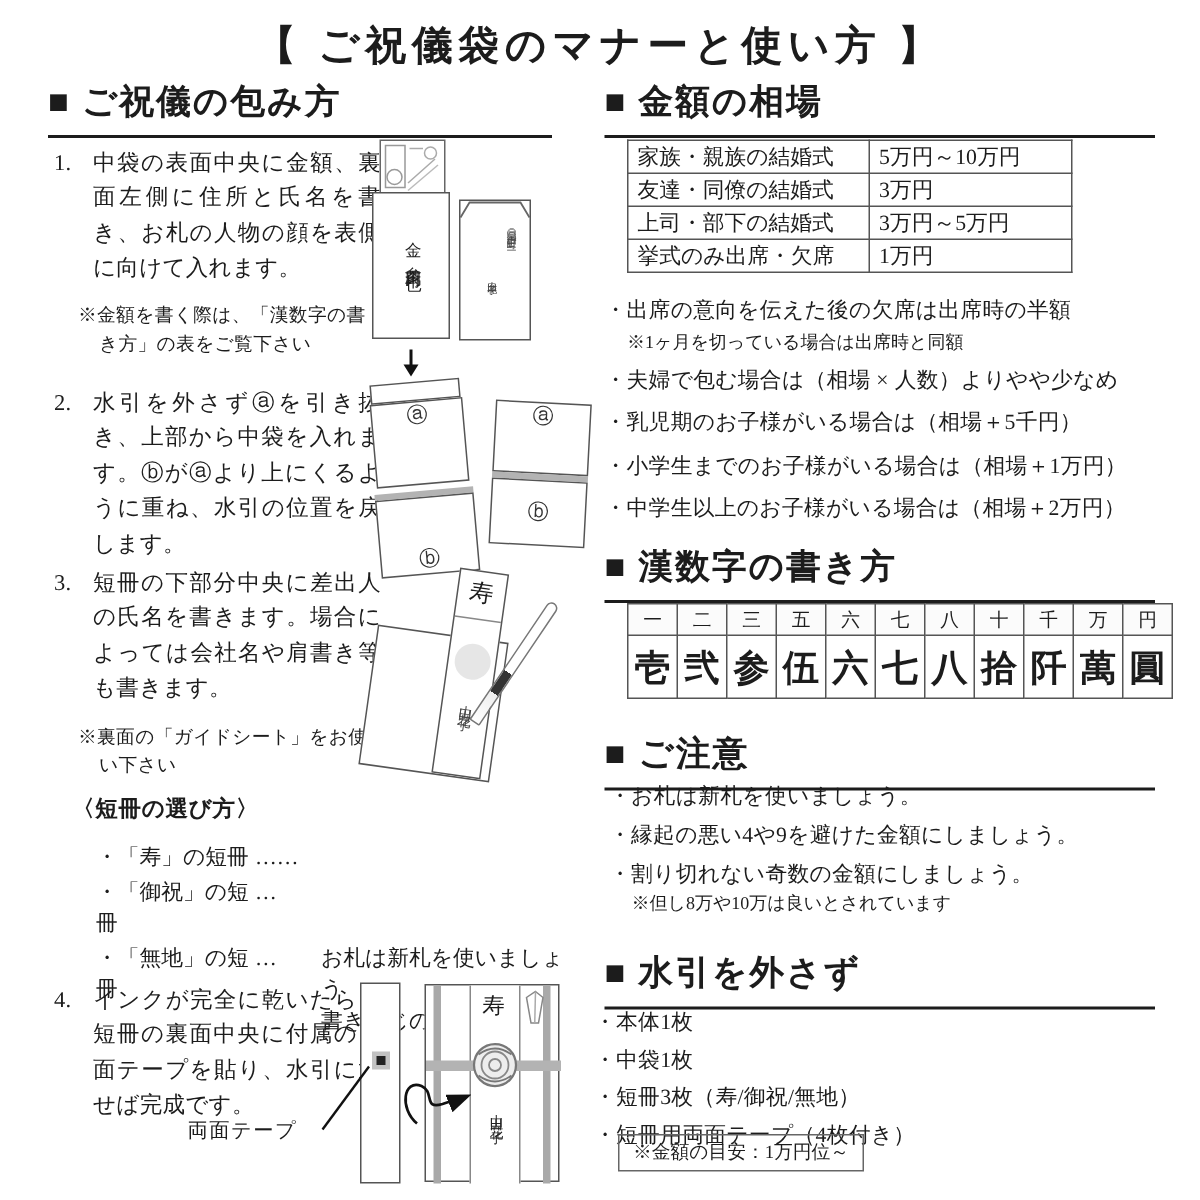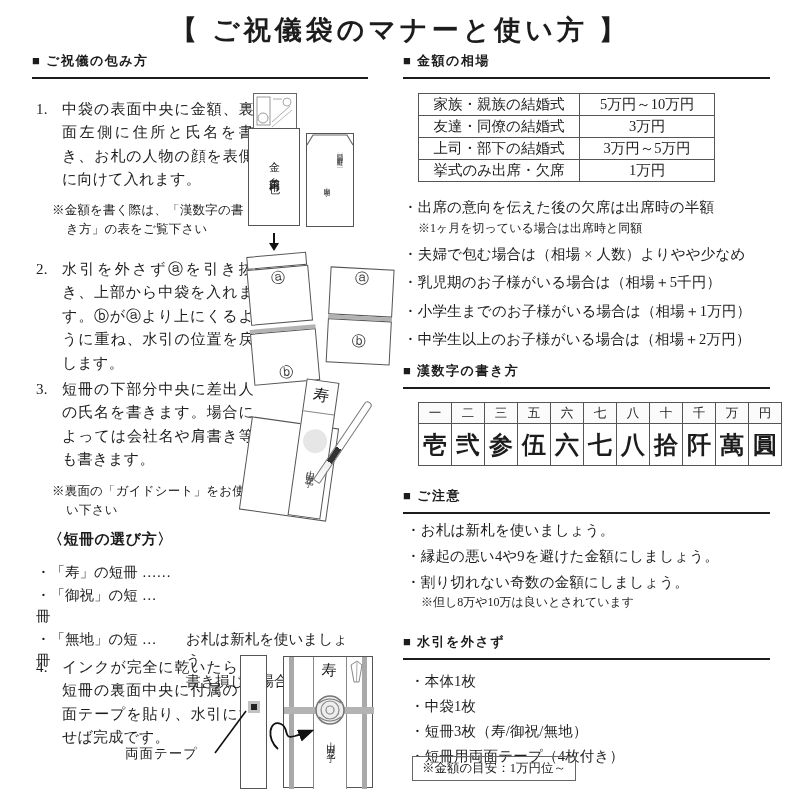--- a/index.html
+++ b/index.html
@@ -14,7 +14,7 @@
     letter-spacing:4px;
   }
   .sec-header{
-    font-size:13px;font-weight:700;letter-spacing:1.5px;
+    font-size:23px;font-weight:700;letter-spacing:1.5px;
     border-bottom:2px solid #1c1c1c;padding-bottom:7px;
   }
   .step{display:flex;font-size:15px;line-height:1.56;letter-spacing:0.2px;}

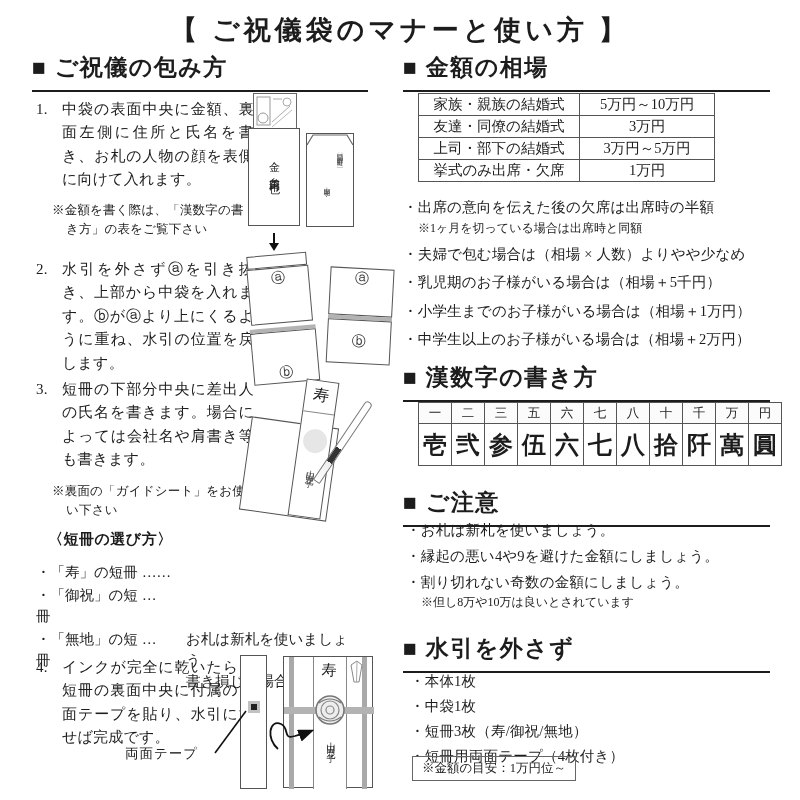--- a/index.html
+++ b/index.html
@@ -28,7 +28,7 @@
   
   table{border-collapse:collapse;}
   .rates-table td{
-    border:1.5px solid #555;font-size:14.5px;text-align:center;
+    border:1.5px solid #555;font-size:14.5px;text-align:left;
     padding:1px 6px;height:19px;
   }
   .rates-table td.c1{width:148px;}

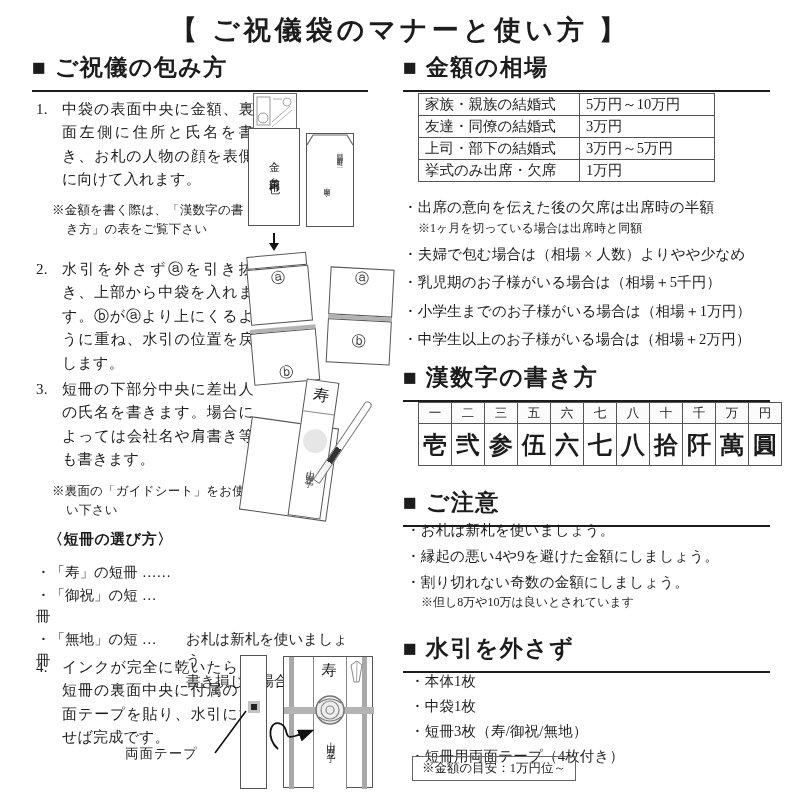--- a/index.html
+++ b/index.html
@@ -153,7 +153,7 @@
 </div>
 
 <div class="abs tz-title" style="left:48px;top:530px;font-weight:bold;">〈短冊の選び方〉</div>
-<div class="abs" style="left:36px;top:562px;width:322px;">
+<div class="abs" style="left:64px;top:562px;width:322px;">
   <div class="tz-row">
     <div class="tz-label">・「寿」の短冊</div>
     <div class="tz-dots">……</div>

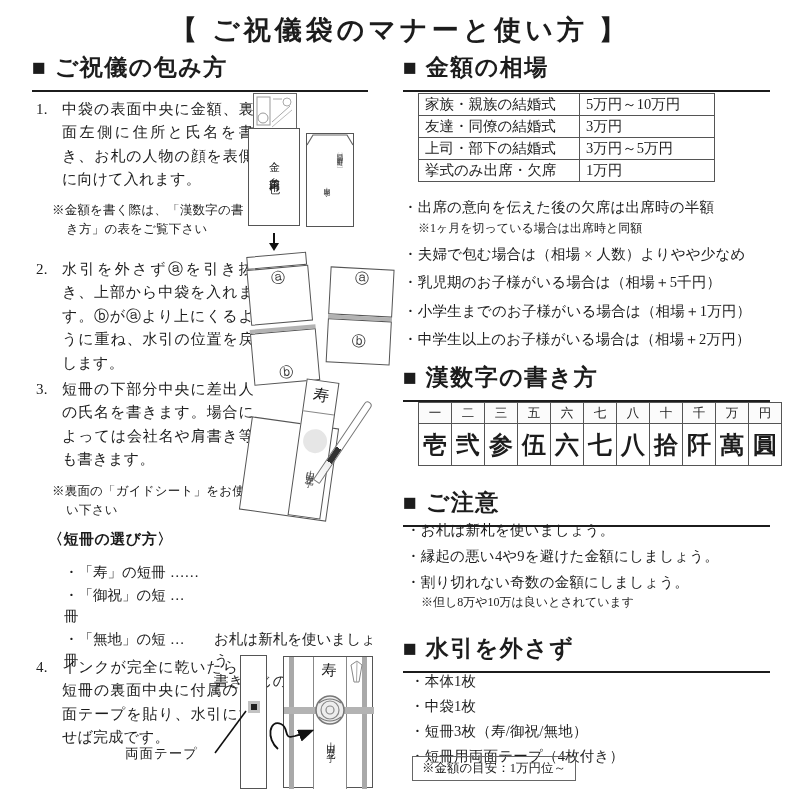--- a/index.html
+++ b/index.html
@@ -289,7 +289,7 @@
 </div>
 
 <div class="abs sec-header" style="left:403px;top:633px;width:367px;">■ 水引を外さず</div>
-<div class="abs" style="left:410px;top:672px;width:370px;">
+<div class="abs" style="left:396px;top:672px;width:370px;">
   <div class="set-item">・本体1枚</div>
   <div class="set-item">・中袋1枚</div>
   <div class="set-item">・短冊3枚（寿/御祝/無地）</div>

